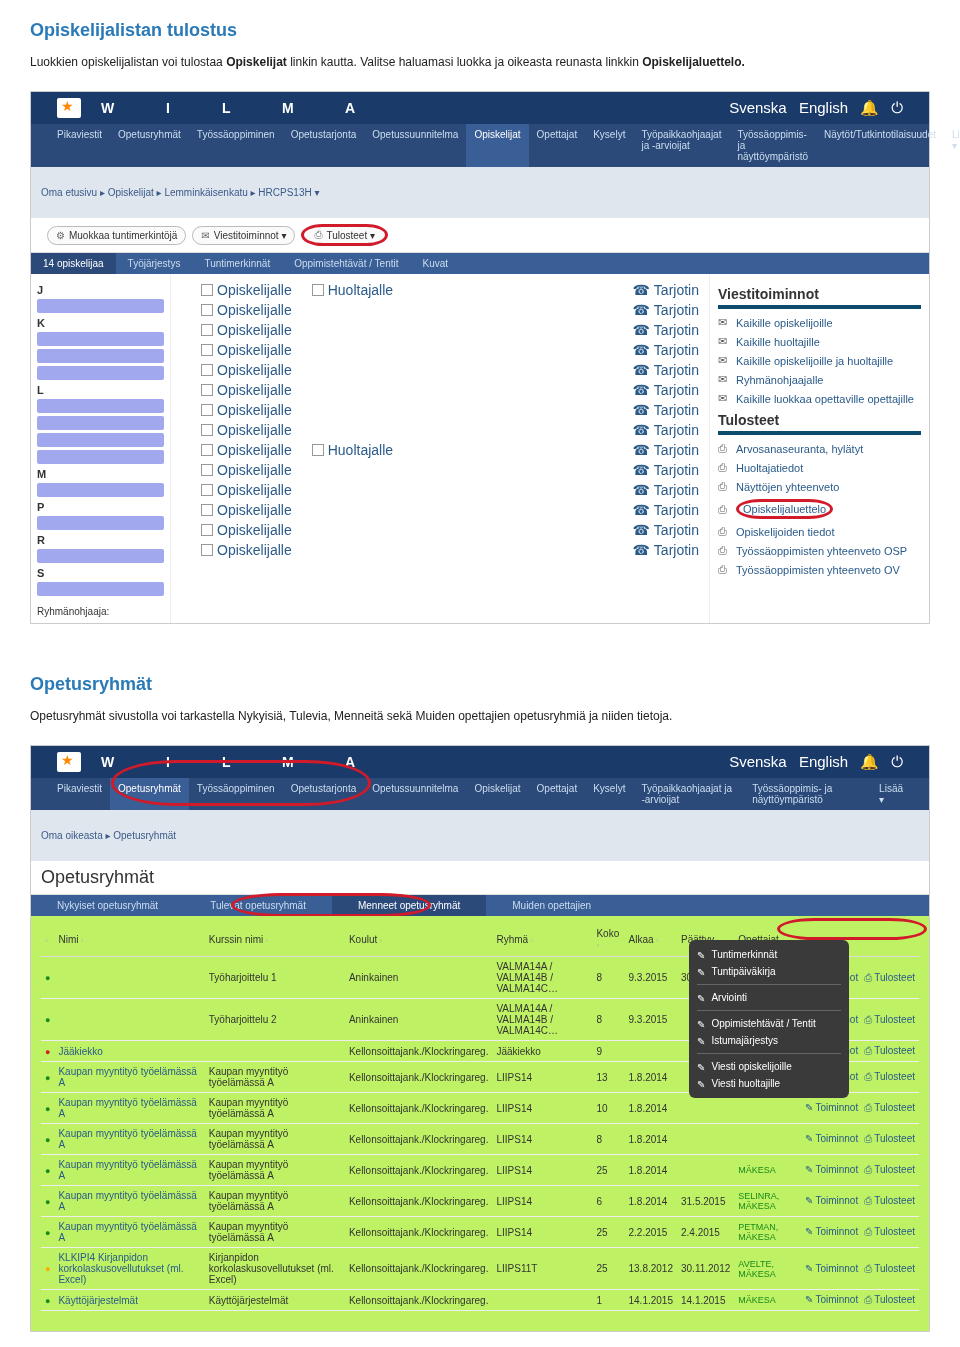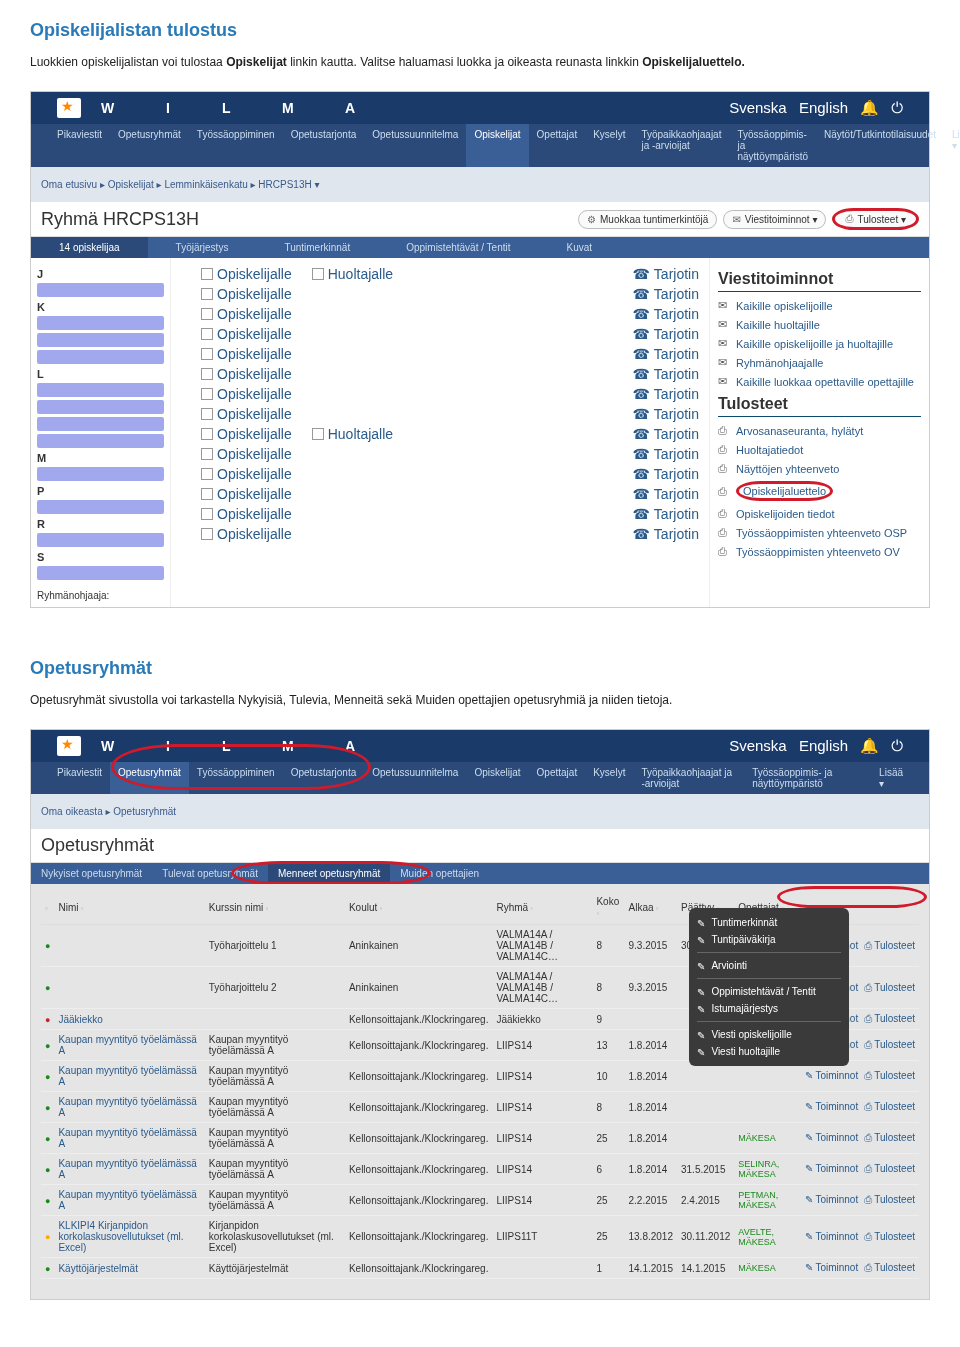--- a/index.html
+++ b/index.html
@@ -20,7 +20,7 @@
   .wilma-nav { background: #2b4a7a; display: flex; padding: 0 18px; font-size: 10px; }
   .wilma-nav div { color: #cde; padding: 5px 8px; cursor: default; }
   .wilma-nav .active { background: #3a5e96; color: #fff; }
-  .breadcrumb { background: #e0e6ee; padding: 12px 10px; font-size: 10px; color: #3a5a8a; }
+  .breadcrumb { background: #e0e6ee; padding: 20px 10px; font-size: 10px; color: #3a5a8a; }
   .pagehead { display: flex; align-items: center; padding: 6px 10px; background: #fff; border-bottom: 1px solid #ddd; }
   .pagehead h2 { font-size: 18px; color: #333; font-weight: normal; margin: 0; flex: 1; }
   .toolbtn { border: 1px solid #bbb; background: #fafafa; padding: 3px 8px; font-size: 10px; color: #333; margin-left: 6px; border-radius: 10px; display: inline-flex; align-items: center; }

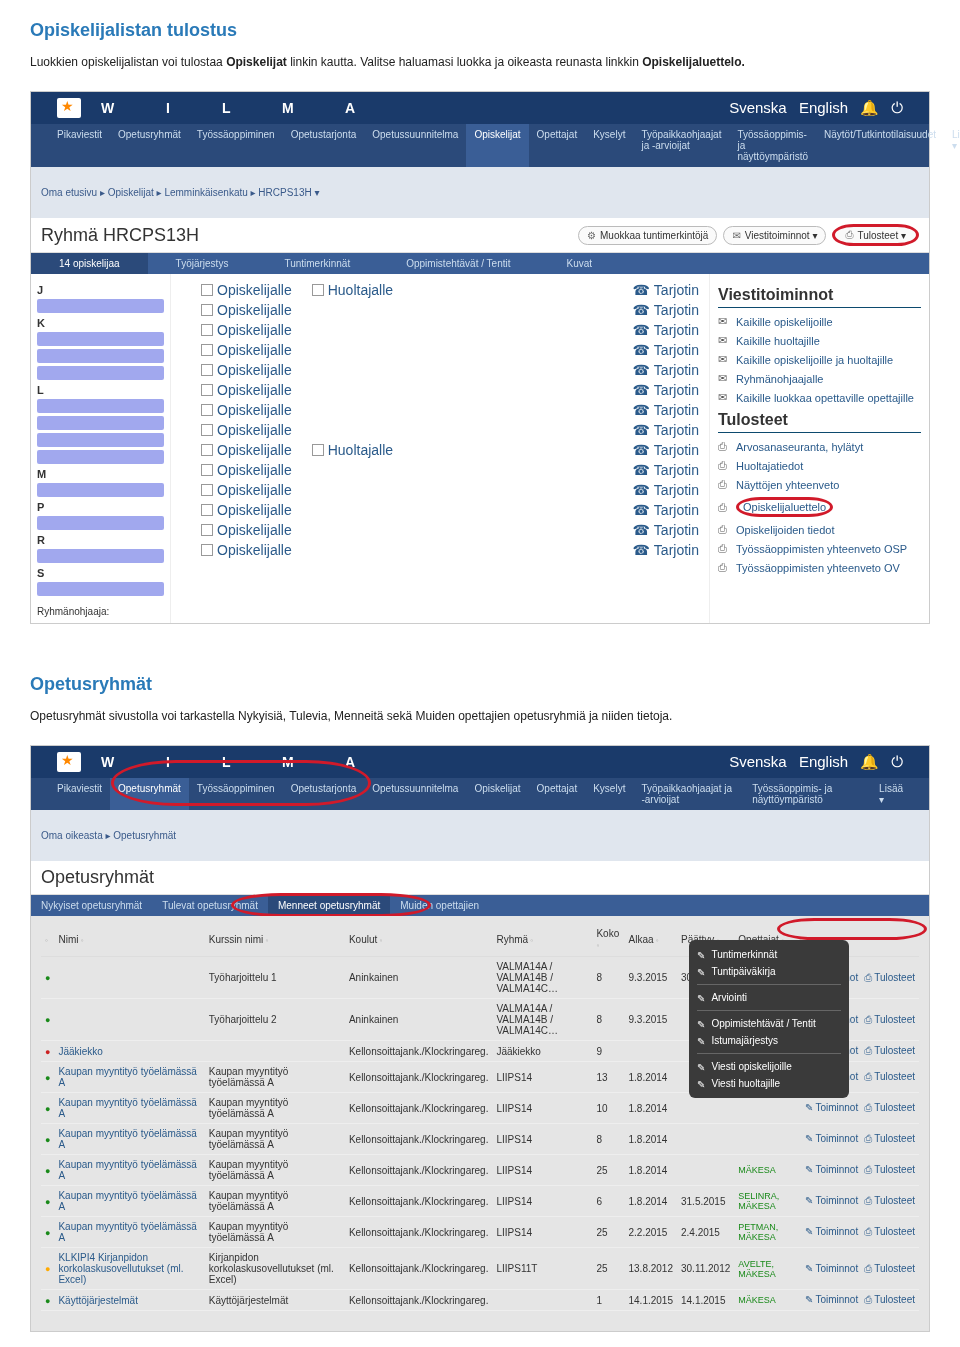--- a/index.html
+++ b/index.html
@@ -122,7 +122,6 @@
       </div>
     <div class="breadcrumb">Oma etusivu ▸ Opiskelijat ▸ Lemminkäisenkatu ▸ HRCPS13H ▾</div>
     <div class="pagehead">
-      <h2>Ryhmä HRCPS13H</h2>
       <div class="toolbtn">Muokkaa tuntimerkintöjä</div>
       <div class="toolbtn mail">Viestitoiminnot ▾</div>
       <div class="toolbtn print">Tulosteet ▾</div>

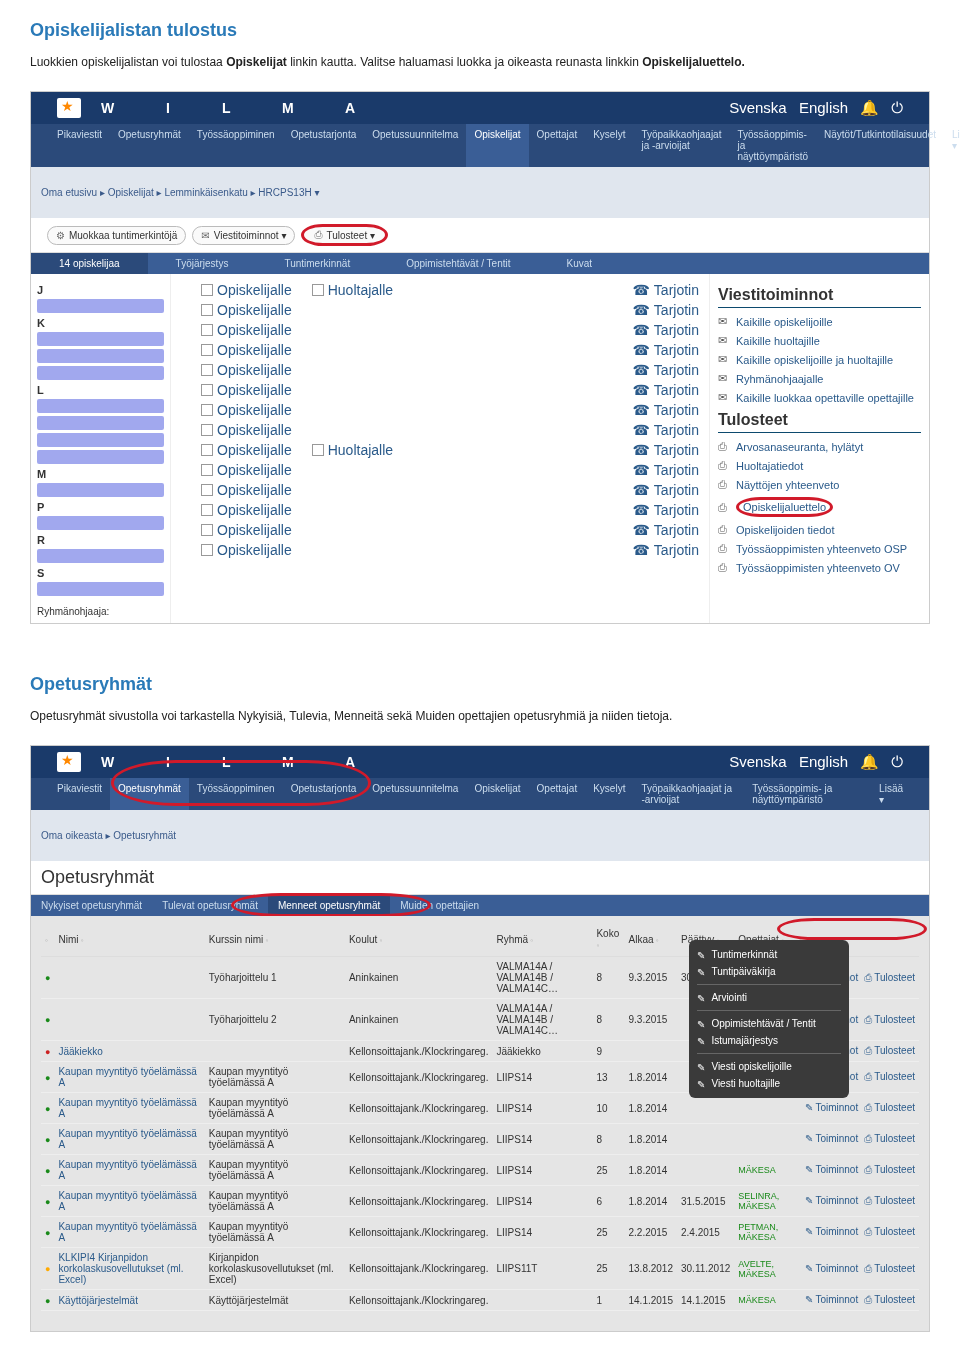--- a/index.html
+++ b/index.html
@@ -30,7 +30,7 @@
   .toolbtn.print { border: 3px solid #d11a2a; border-radius: 50%/100%; padding: 2px 10px; }
 
   .subtabs { display: flex; background: #3a5e96; font-size: 10px; }
-  .subtabs div { color: #cde; padding: 5px 28px; cursor: default; }
+  .subtabs div { color: #cde; padding: 5px 12px; cursor: default; }
   .subtabs .active { background: #2b4a7a; color: #fff; }
 
   .shot1-body { display: flex; background: #fff; }

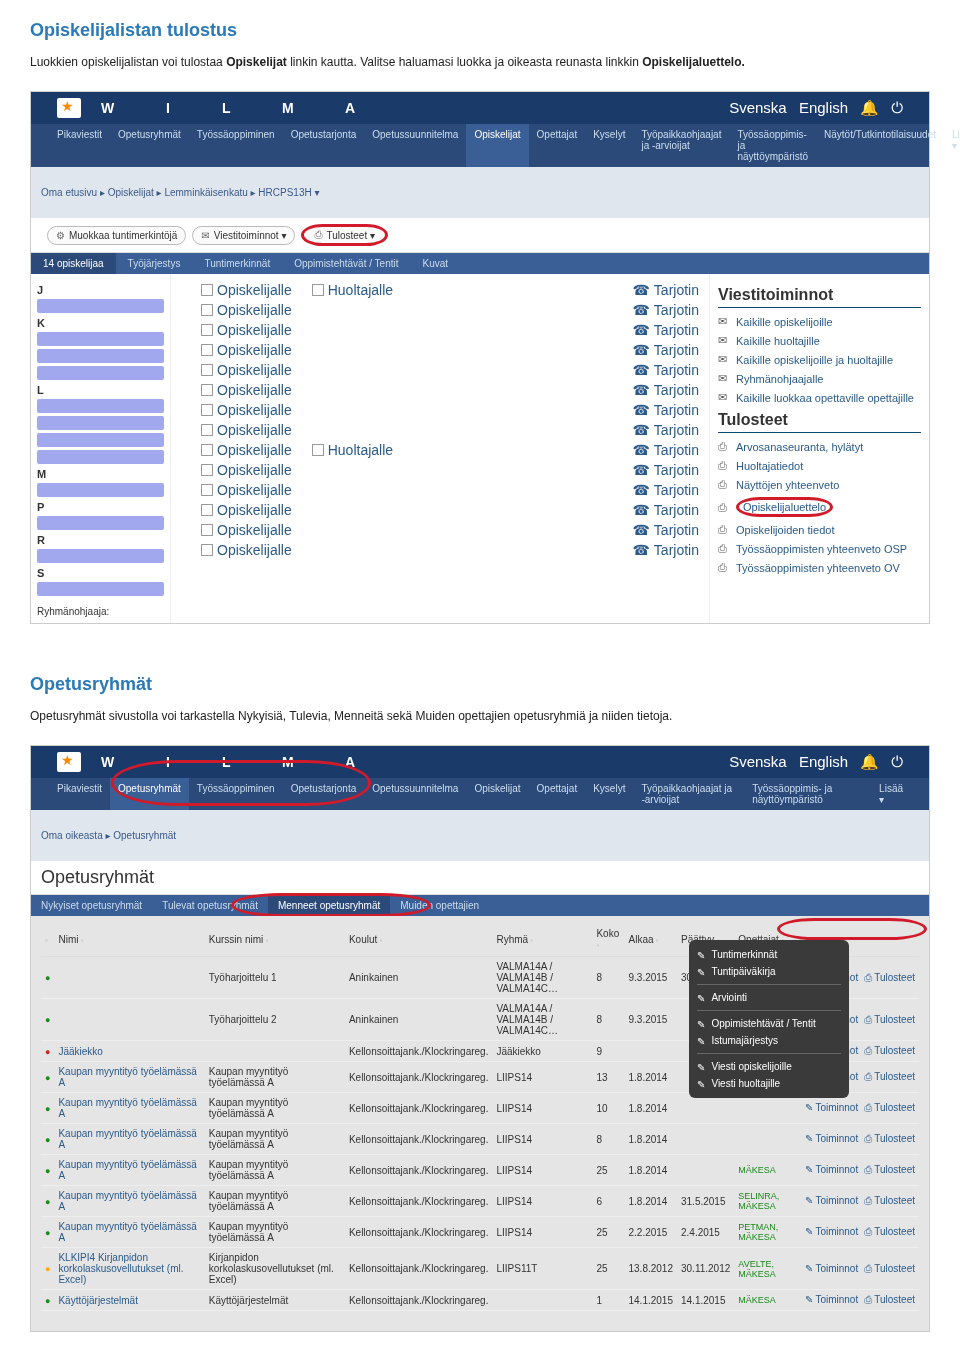--- a/index.html
+++ b/index.html
@@ -44,7 +44,7 @@
   .msgrow .chip::before { content: ""; display: inline-block; width: 10px; height: 10px; border: 1px solid #999; margin-right: 4px; }
   .msgrow .chip.icon::before { content: "☎"; border: none; width: auto; height: auto; }
   .rightpanel { width: 220px; padding: 8px; font-size: 11px; border-left: 1px solid #eee; }
-  .rightpanel h4 { margin: 4px 0; font-size: 16px; font-weight: bold; color: #333; border-bottom: 1px solid #0c4a6e; padding-bottom: 3px; }
+  .rightpanel h4 { margin: 4px 0; font-size: 14px; font-weight: bold; color: #333; border-bottom: 4px solid #0c4a6e; padding-bottom: 3px; }
   .rightpanel .ritem { display: flex; align-items: center; padding: 3px 0; color: #2a5a8a; }
   .rightpanel .ritem::before { content: "✉"; width: 14px; color: #555; margin-right: 4px; }
   .rightpanel .ritem.print::before { content: "⎙"; }

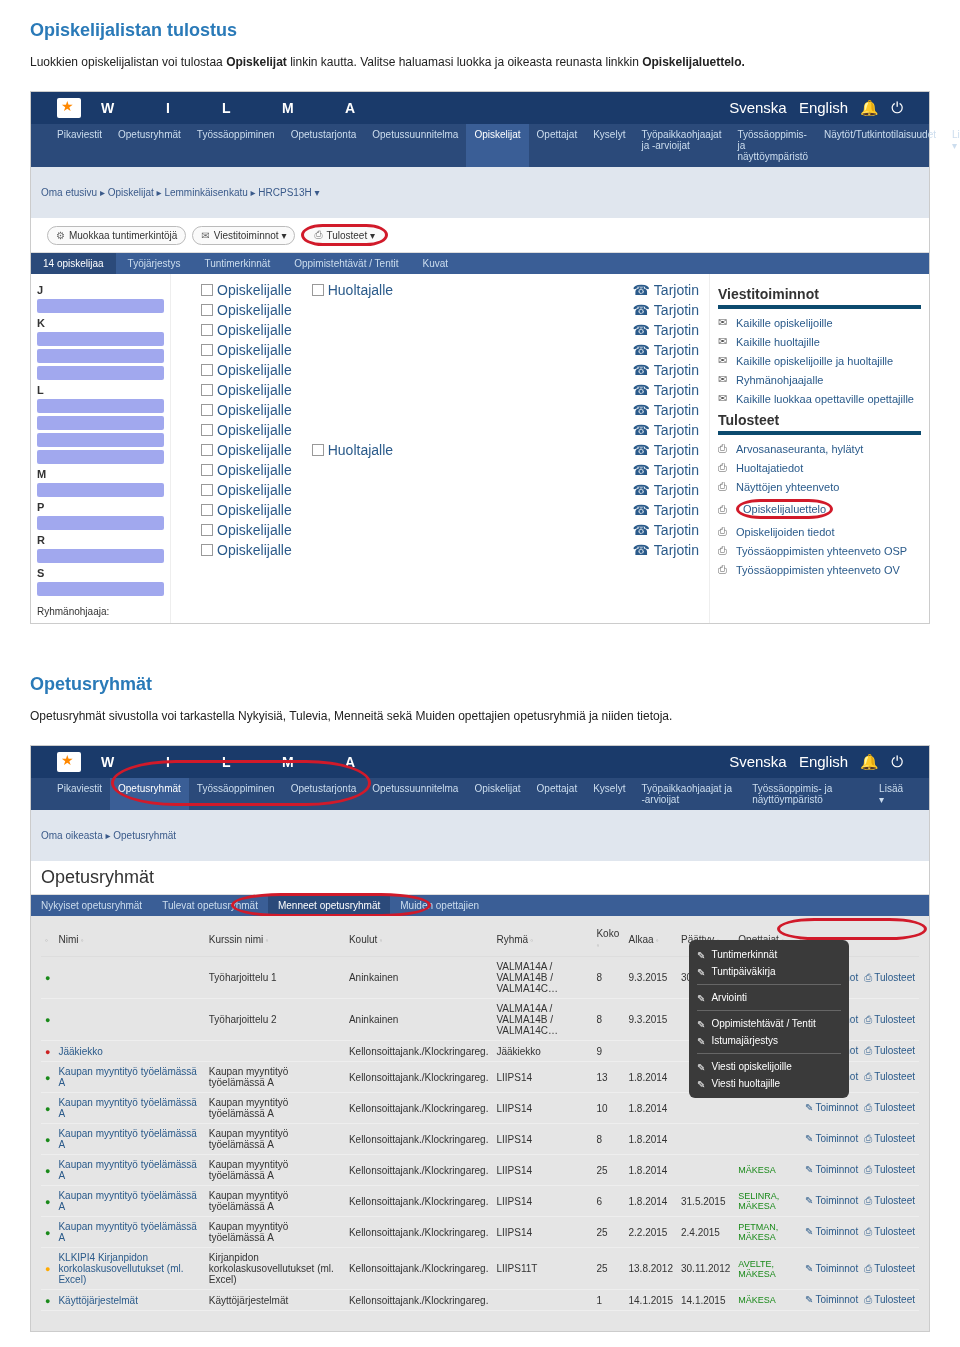--- a/index.html
+++ b/index.html
@@ -52,7 +52,7 @@
 
   
   .shot2-subtabs { display: flex; background: #3a5e96; font-size: 10px; position: relative; }
-  .shot2-subtabs div { color: #cde; padding: 5px 10px; }
+  .shot2-subtabs div { color: #cde; padding: 5px 26px; }
   .shot2-subtabs .active { background: #2b4a7a; color: #fff; }
   .red-ellipse { position: absolute; border: 3px solid #d11a2a; border-radius: 50%/100%; }
   .re-top { top: -18px; left: 80px; width: 260px; height: 46px; }

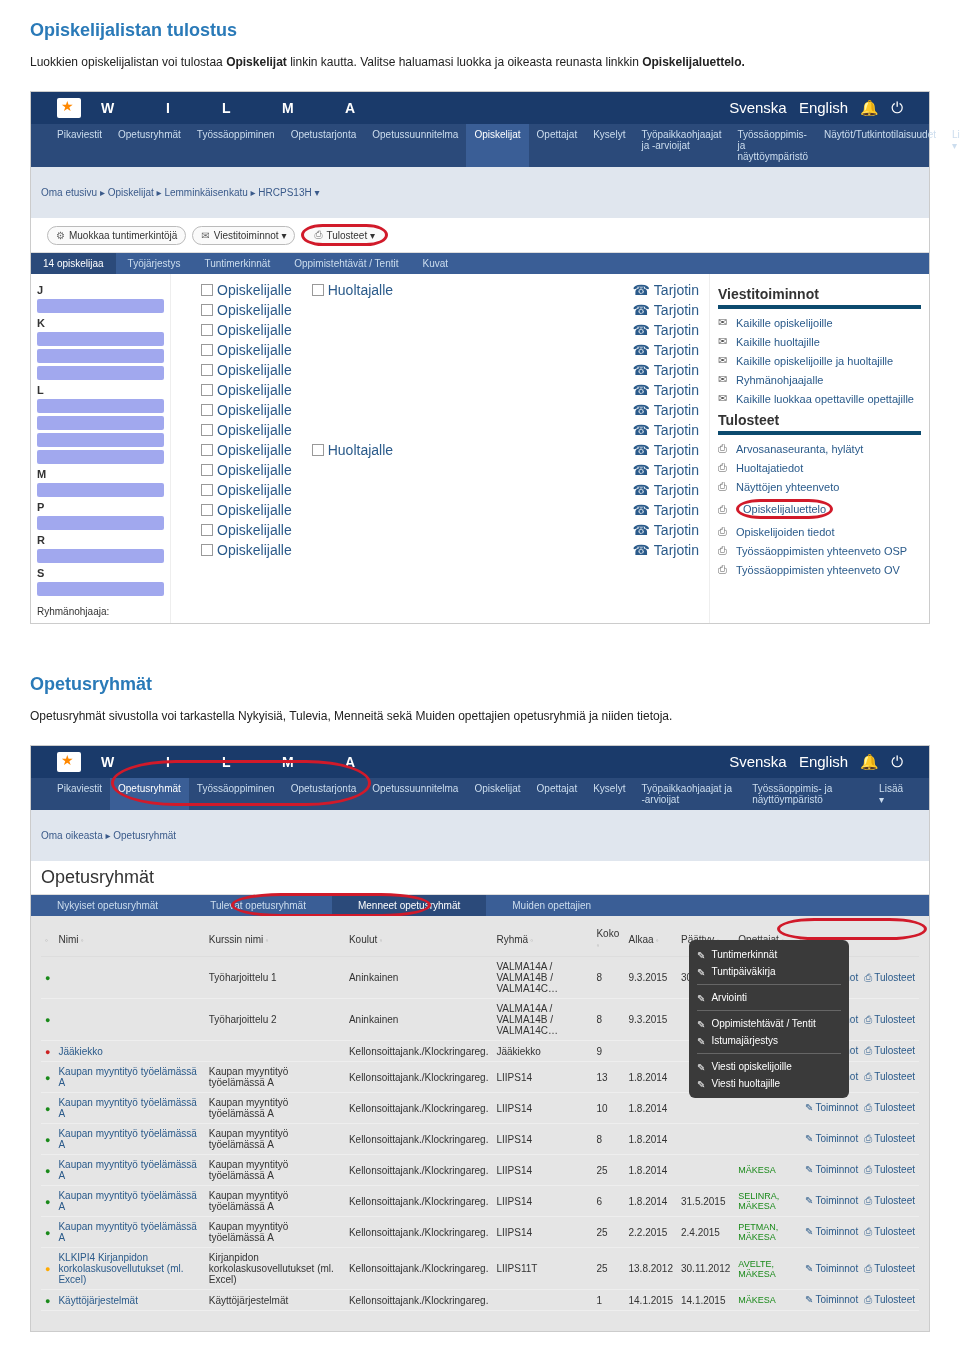--- a/index.html
+++ b/index.html
@@ -58,7 +58,7 @@
   .re-top { top: -18px; left: 80px; width: 260px; height: 46px; }
   .re-tabs { top: -2px; left: 200px; width: 200px; height: 24px; }
 
-  .tablewrap { background: #e5e5e5; padding: 6px 10px 20px 10px; position: relative; }
+  .tablewrap { background: #bef264; padding: 6px 10px 20px 10px; position: relative; }
   table { border-collapse: collapse; width: 100%; font-size: 10px; color: #333; }
   th { text-align: left; padding: 6px 4px; color: #333; border-bottom: 1px solid #ddd; font-weight: normal; }
   th::after { content: " ◦"; color: #aaa; font-size: 8px; }

